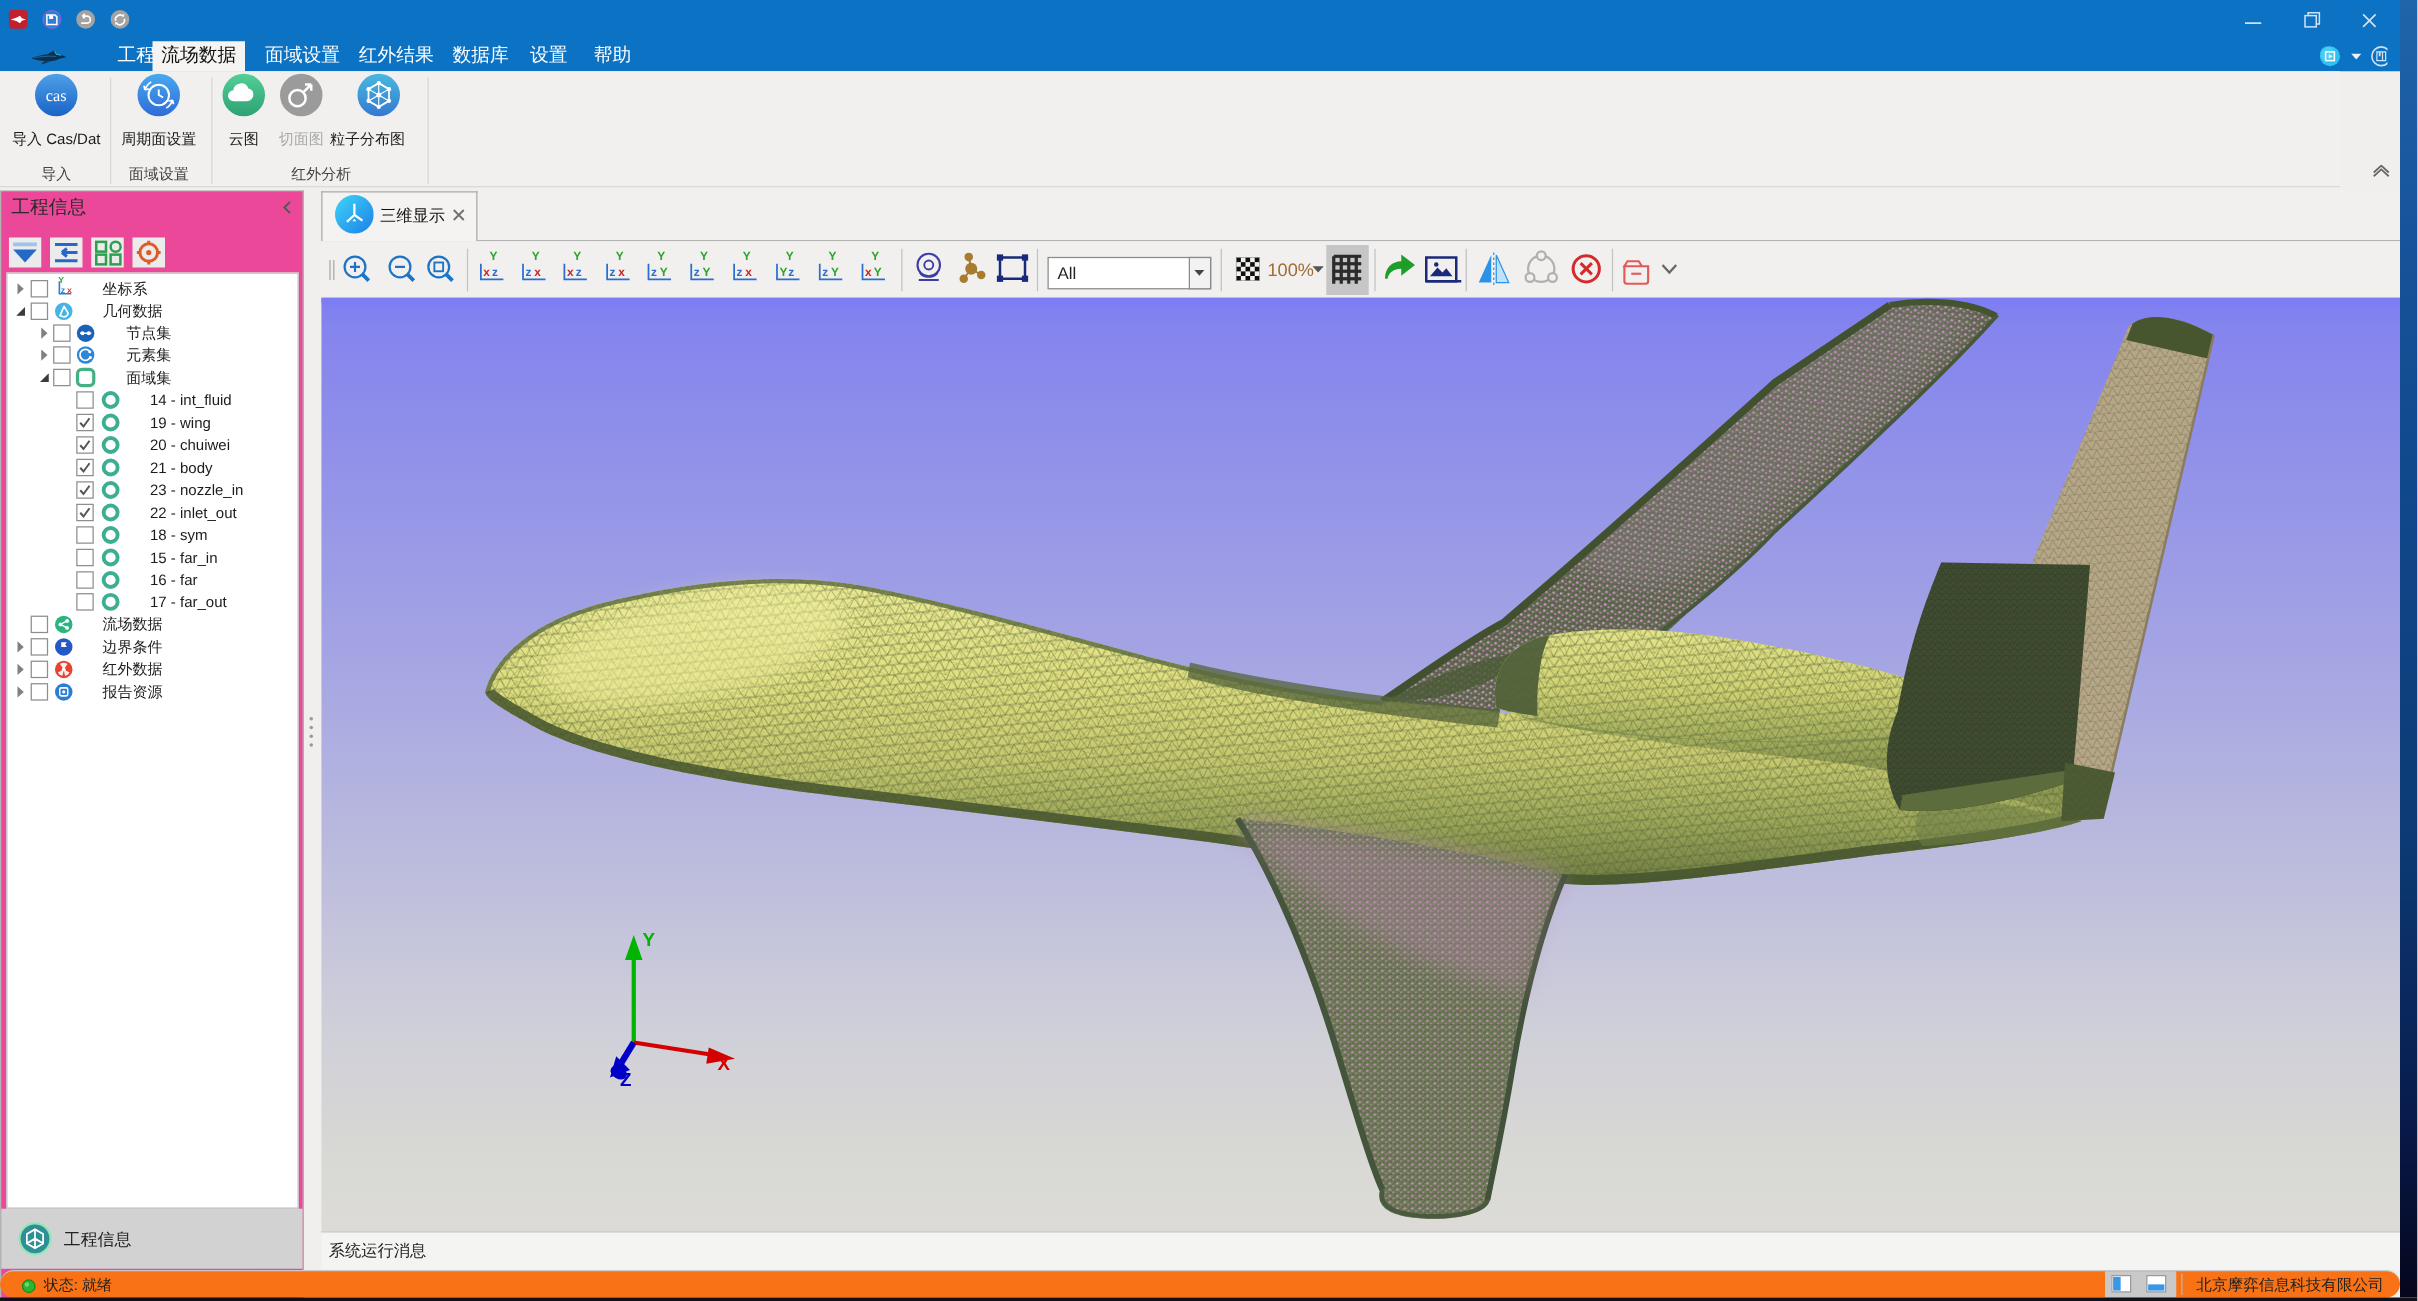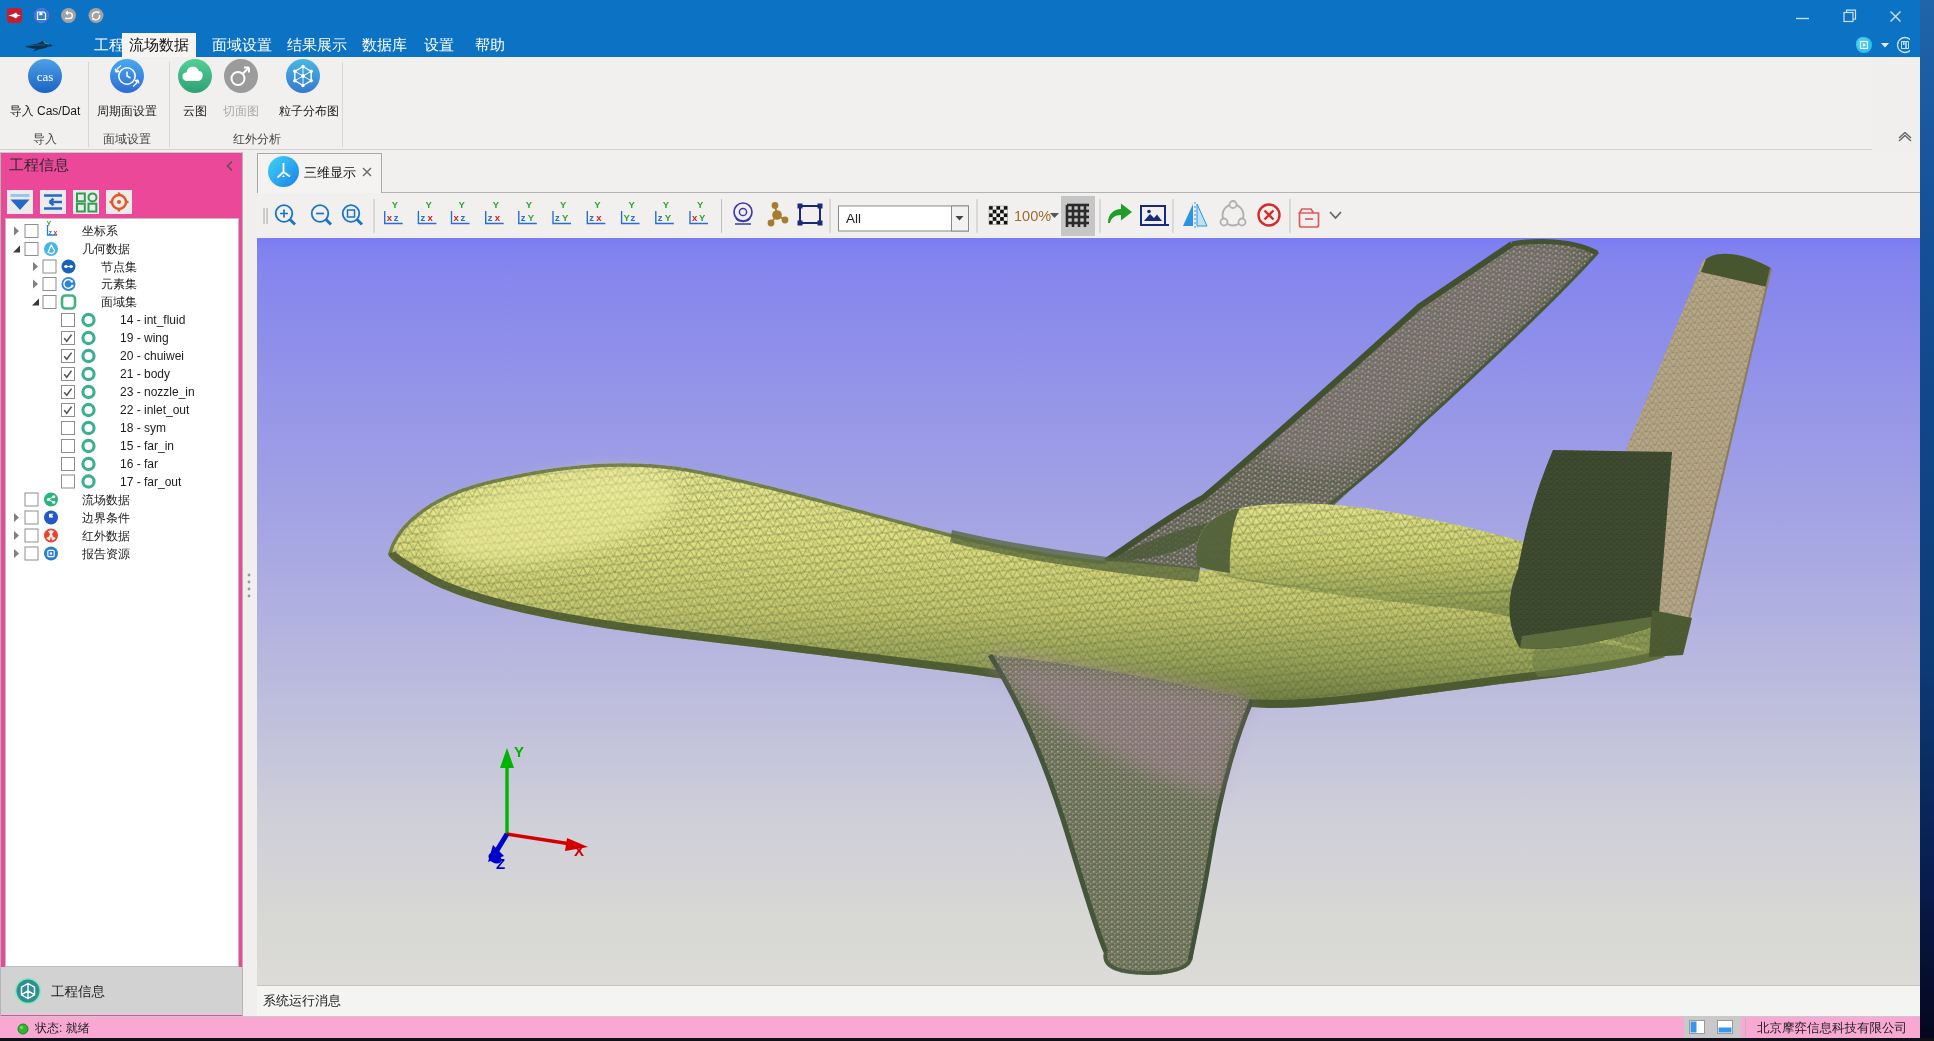--- a/index.html
+++ b/index.html
@@ -57,7 +57,7 @@
 </div>
 <div class="mtab" style="left:74px;width:50px;">工程</div>
 <div class="mtab" style="left:192px;width:80px;">面域设置</div>
-<div class="mtab" style="left:267px;width:80px;">结果展示</div>
+<div class="mtab" style="left:267px;width:80px;">红外结果</div>
 <div class="mtab" style="left:342px;width:65px;">数据库</div>
 <div class="mtab" style="left:404px;width:50px;">设置</div>
 <div class="mtab" style="left:455px;width:50px;">帮助</div>

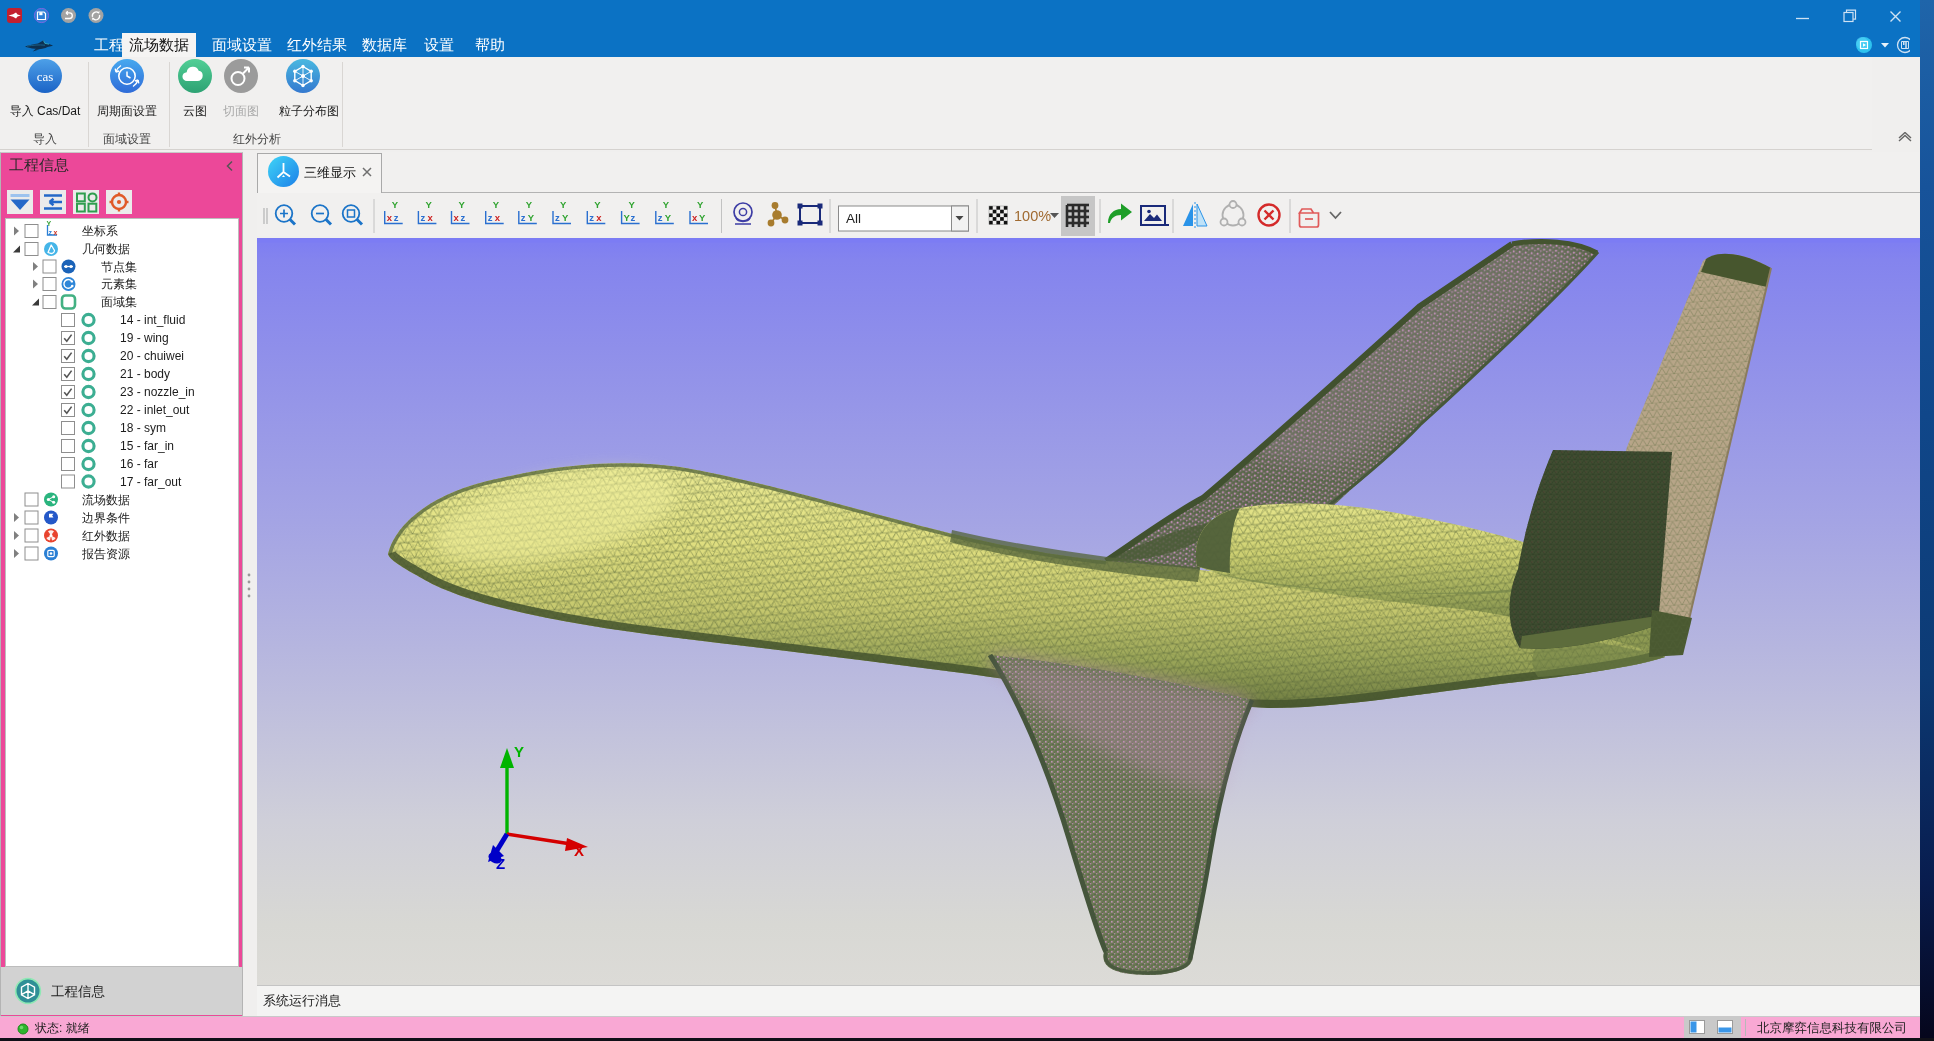--- a/index.html
+++ b/index.html
@@ -139,7 +139,7 @@
  <div class="rlabel" style="left:77px;">周期面设置</div>
  <div class="rlabel" style="left:145px;">云图</div>
  <div class="rlabel" style="left:191px;color:#a9a9a9;">切面图</div>
- <div class="rlabel" style="left:259px;">粒子分布图</div>
+ <div class="rlabel" style="left:244px;">粒子分布图</div>
  <div class="rgroup" style="left:-15px;">导入</div>
  <div class="rgroup" style="left:67px;">面域设置</div>
  <div class="rgroup" style="left:197px;">红外分析</div>

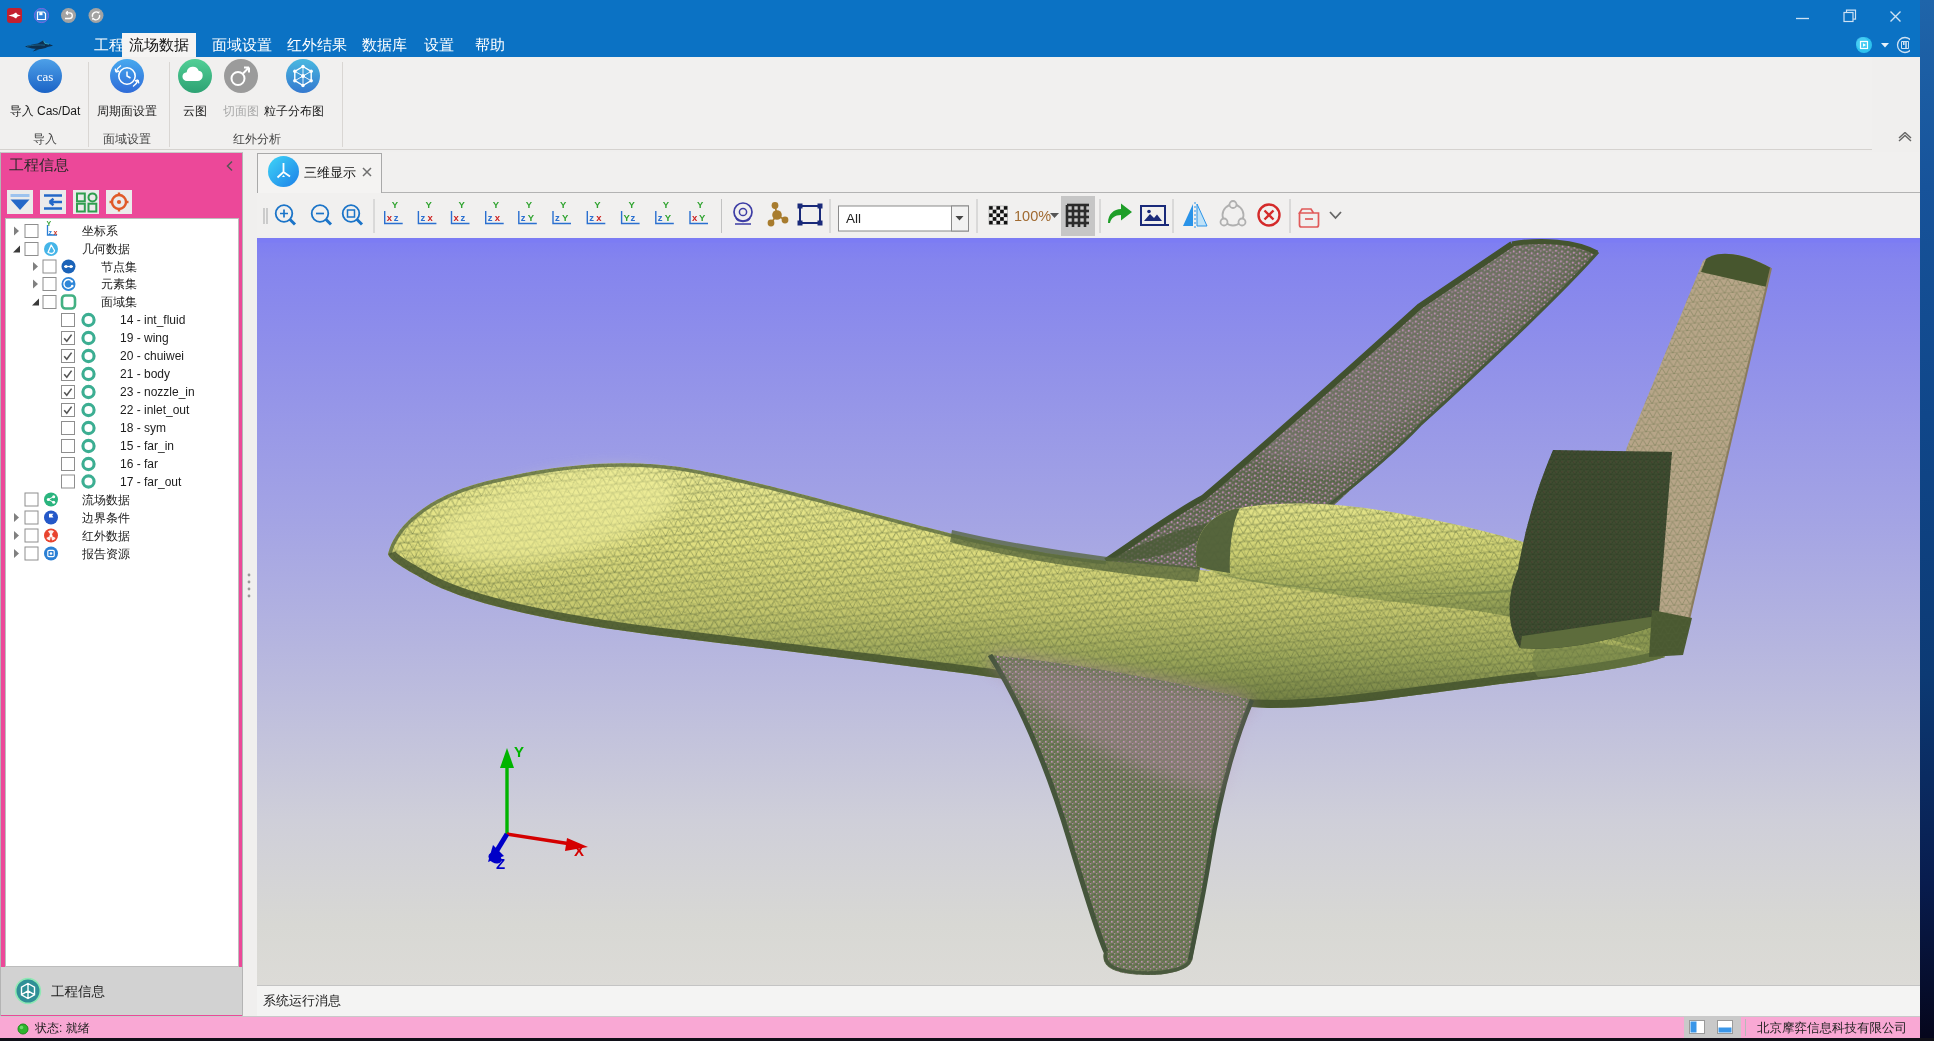--- a/index.html
+++ b/index.html
@@ -21,7 +21,7 @@
 #vtoolbar{left:257px;top:193px;width:1663px;height:43px;background:#f1f0ef;}
 #viewport{left:257px;top:238px;width:1663px;height:747px;}
 #msgbar{left:257px;top:985px;width:1663px;height:31px;background:#f4f4f3;border-top:1px solid #c4c4c4;font-size:13px;color:#222;line-height:30px;padding-left:6px;}
-#statusbar{left:0;top:1016px;width:1920px;height:22px;background:#f9a8d4;border-top:1px solid #c9c9c9;}
+#statusbar{left:0;top:1016px;width:1920px;height:22px;background:#f97316;border-top:1px solid #c9c9c9;border-radius:11px;}
 #botstrip{left:0;top:1038px;width:1934px;height:3px;background:#101018;}
 #rightstrip{left:1920px;top:0;width:14px;height:1038px;background:linear-gradient(#1f65aa 0%,#17539a 18%,#10478a 40%,#0c3a74 65%,#081c4e 85%,#05061c 100%);}
 </style></head>

